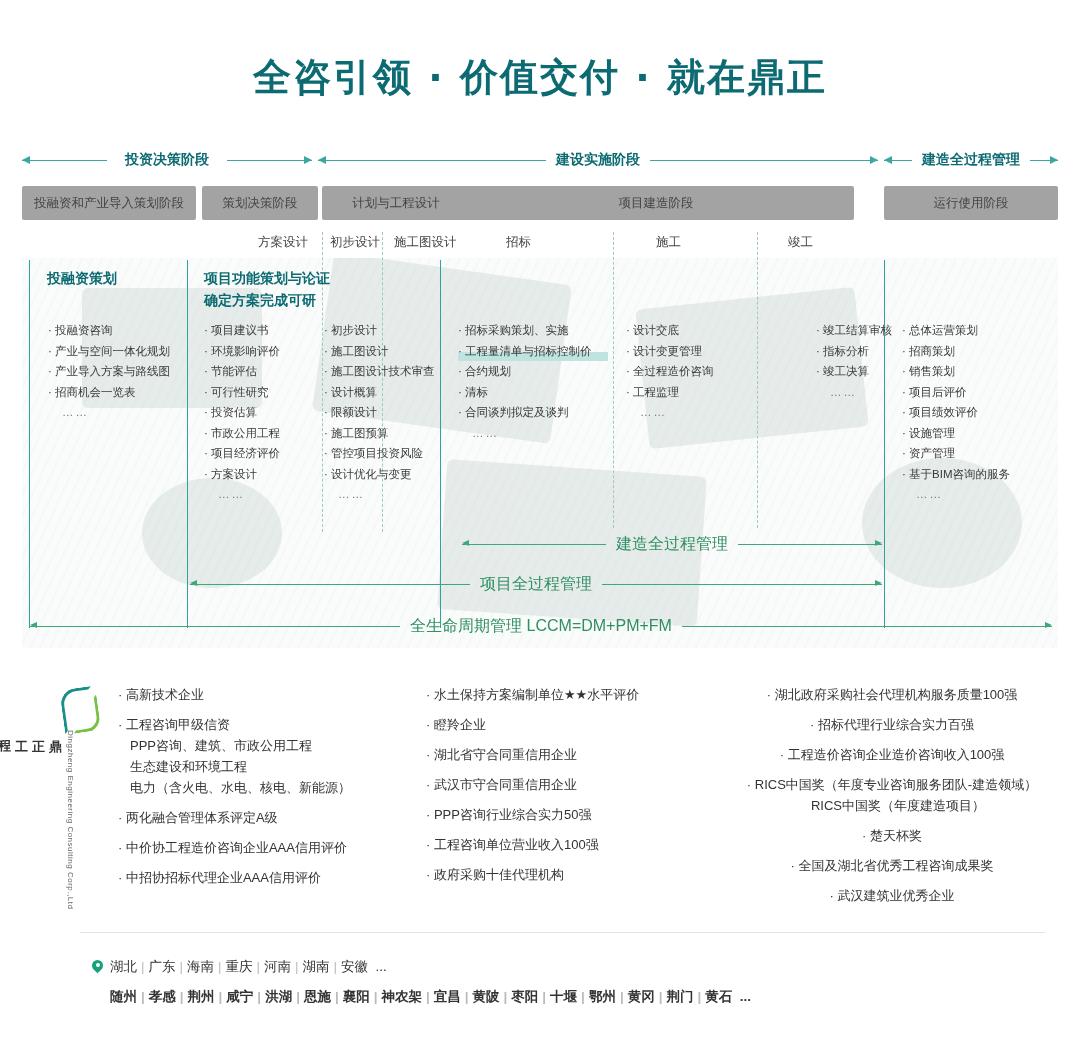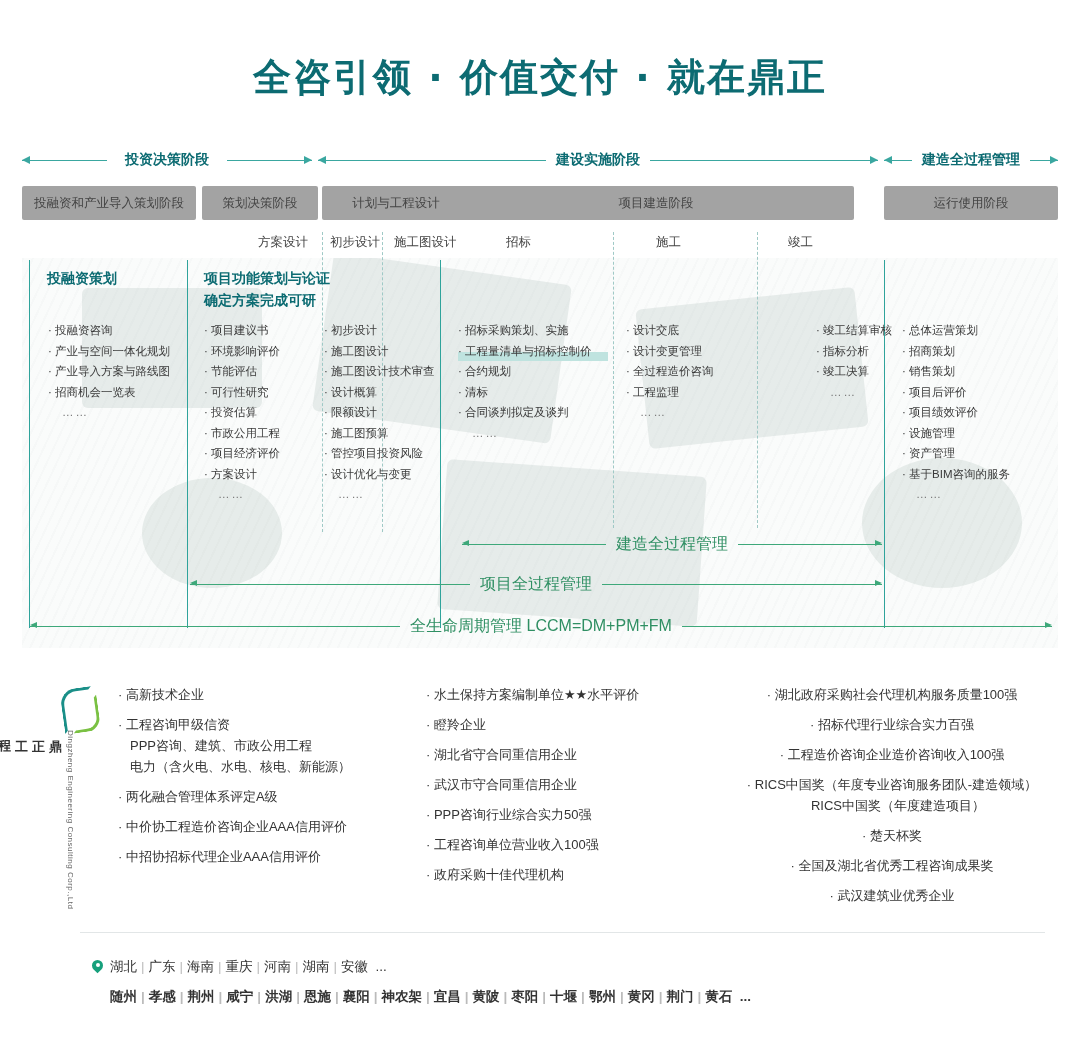--- a/index.html
+++ b/index.html
@@ -340,6 +340,7 @@
       <div class="item">
         · <span>工程咨询甲级信资</span>
         <span class="sub">PPP咨询、建筑、市政公用工程</span>
+        <span class="sub">生态建设和环境工程</span>
         <span class="sub">电力（含火电、水电、核电、新能源）</span>
       </div>
       <div class="item">· <span>两化融合管理体系评定A级</span></div>

